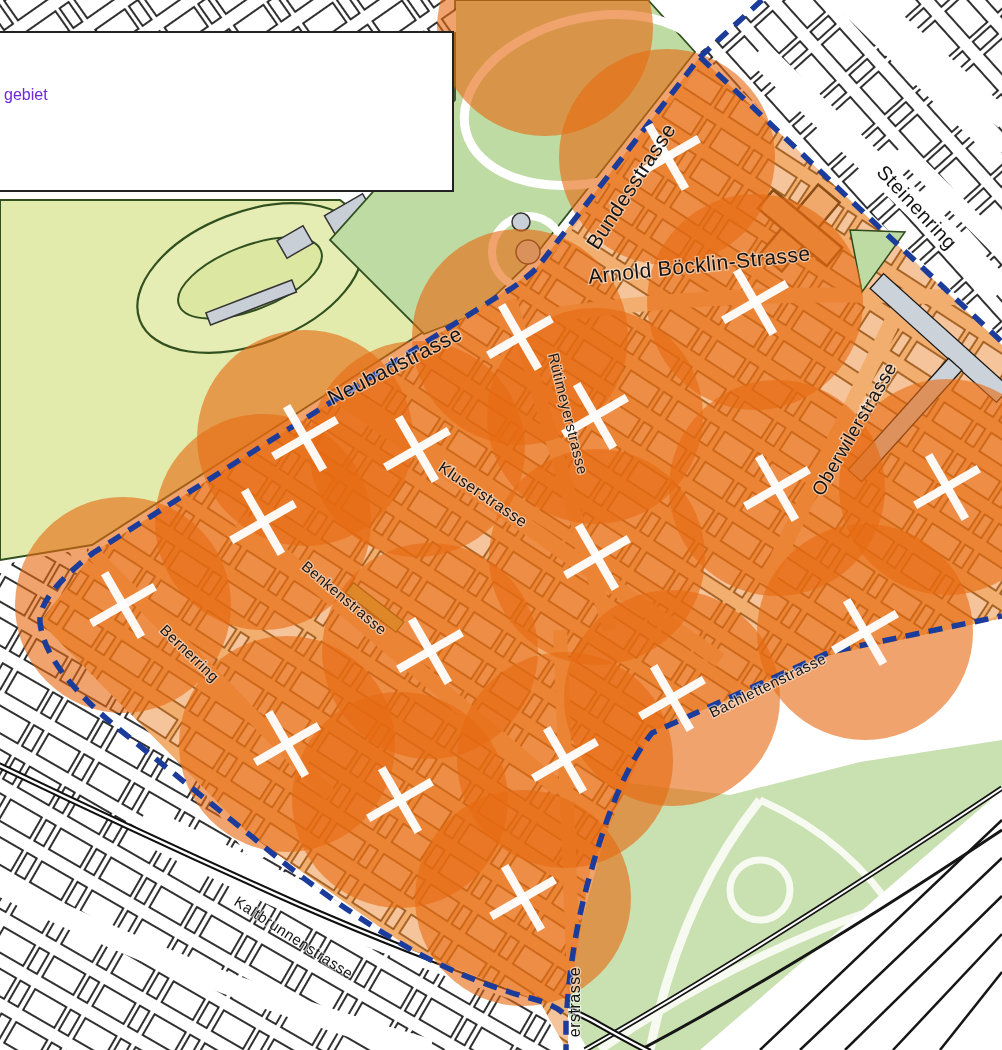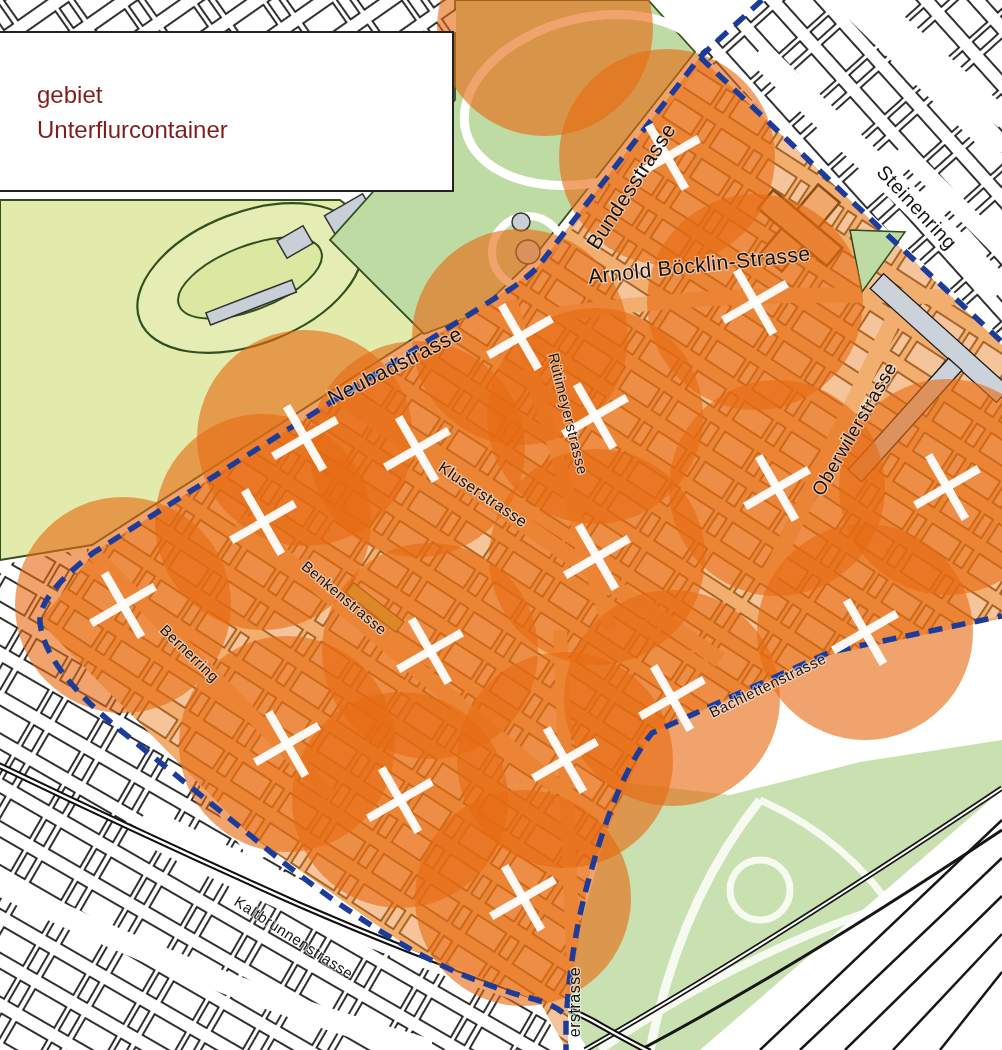--- a/index.html
+++ b/index.html
@@ -16,7 +16,7 @@
   #legend{position:absolute;left:-70px;top:31px;width:524px;height:161px;
     background:#ffffff;border:2px solid #222;box-sizing:border-box;z-index:5;}
   #legend .lines{padding:44px 0 0 72px;}
-  #legend .legend-line{font-size:24px;color:#7f1d1d;line-height:35px;white-space:nowrap;margin-left:33px;}
+  #legend .legend-line{font-size:16px;color:#6d28d9;line-height:35px;white-space:nowrap;}
 </style>
 </head>
 <body>

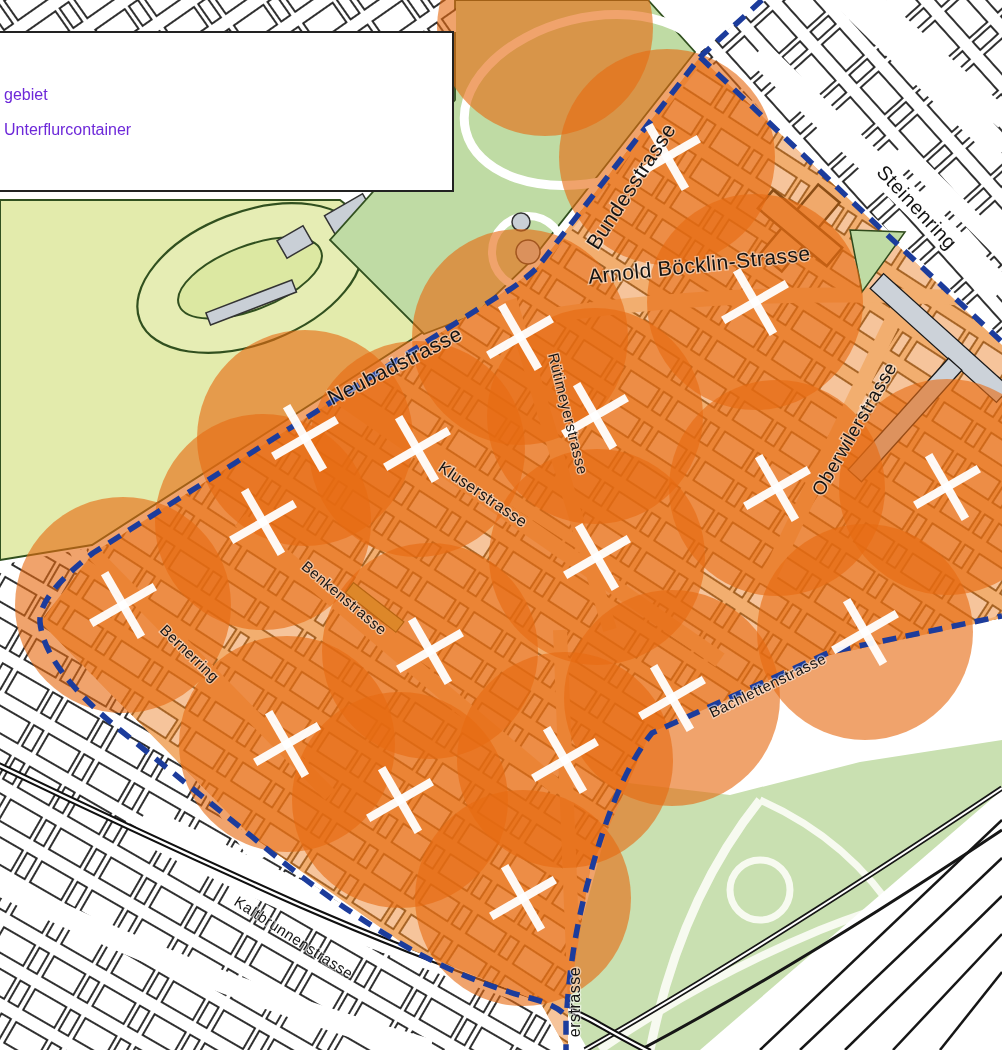--- a/index.html
+++ b/index.html
@@ -267,7 +267,6 @@
 <div id="legend">
   <div class="lines">
     <div class="legend-line">gebiet</div>
-    <div class="legend-line">Unterflurcontainer</div>
   </div>
 </div>
 

